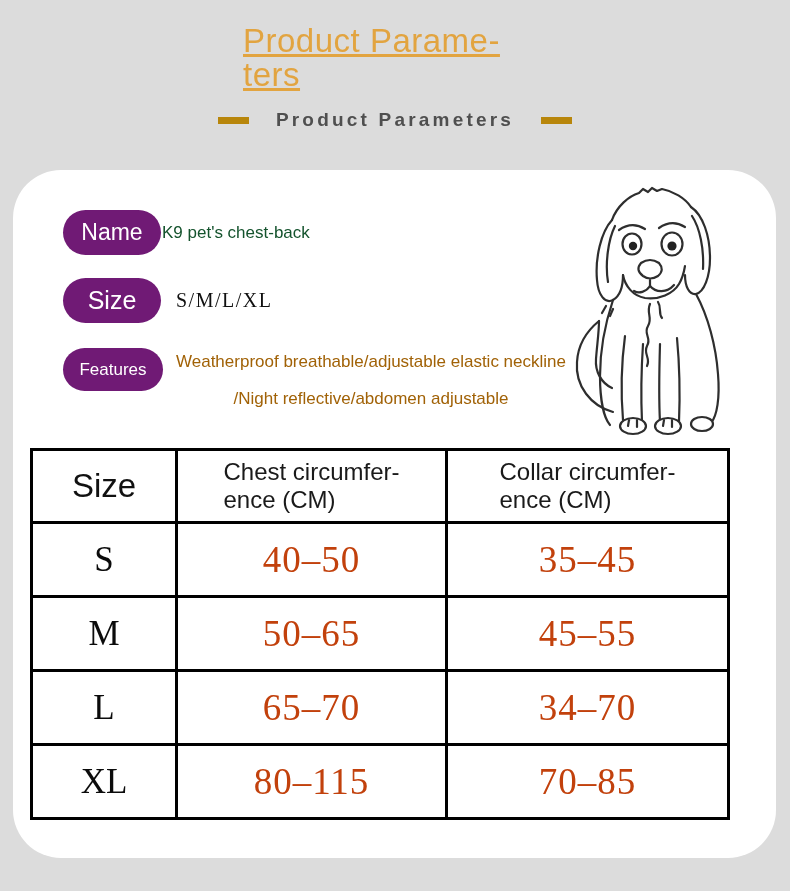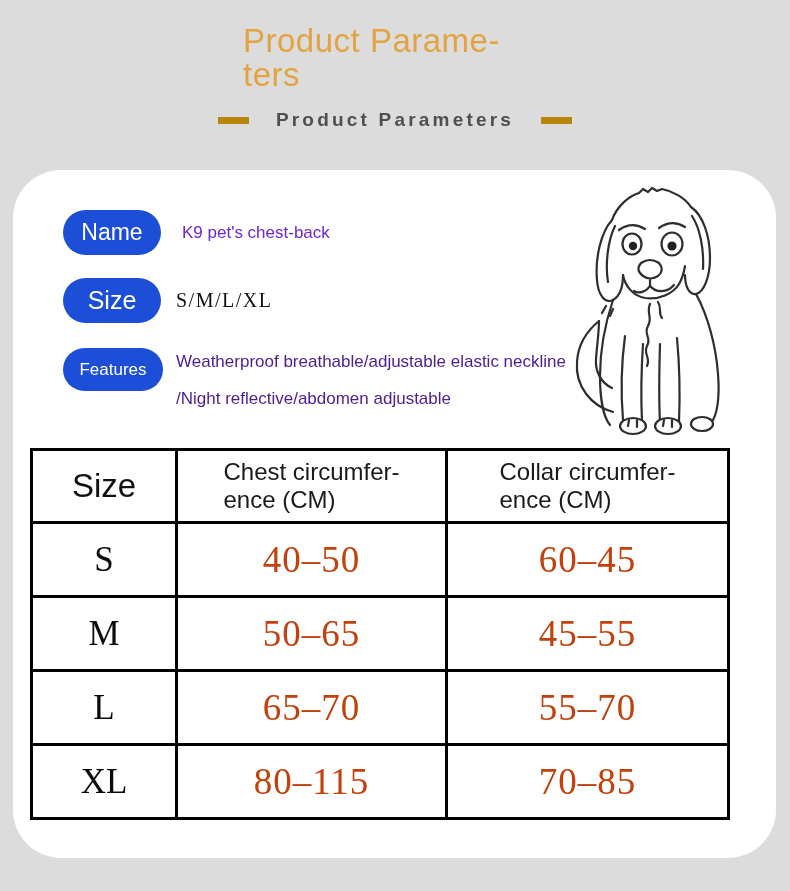--- a/index.html
+++ b/index.html
@@ -16,7 +16,7 @@
   .hero-title {
     position: absolute; left: 243px; top: 24px; width: 300px;
     font-size: 33px; line-height: 34px; font-weight: 400;
-    color: #e2a440; letter-spacing: 0.5px;
+    color: #e2a440; letter-spacing: 0.5px; text-decoration: underline;
   }
   .sub-row {
     position: absolute; top: 109px; left: 0; width: 100%;

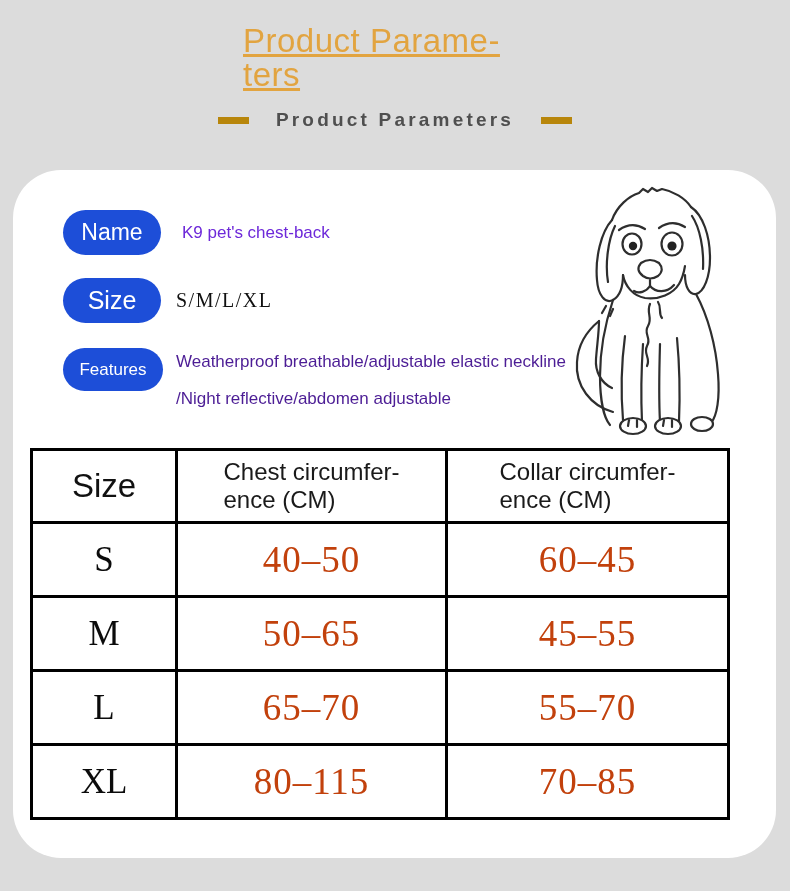--- a/index.html
+++ b/index.html
@@ -36,7 +36,7 @@
 
   .field { position: absolute; left: 50px; display: flex; align-items: center; }
   .pill {
-    background: #1d4ed8; color: #fff;
+    background: #701a75; color: #fff;
     border-radius: 23px;
     display: flex; align-items: center; justify-content: center;
     flex: 0 0 auto;

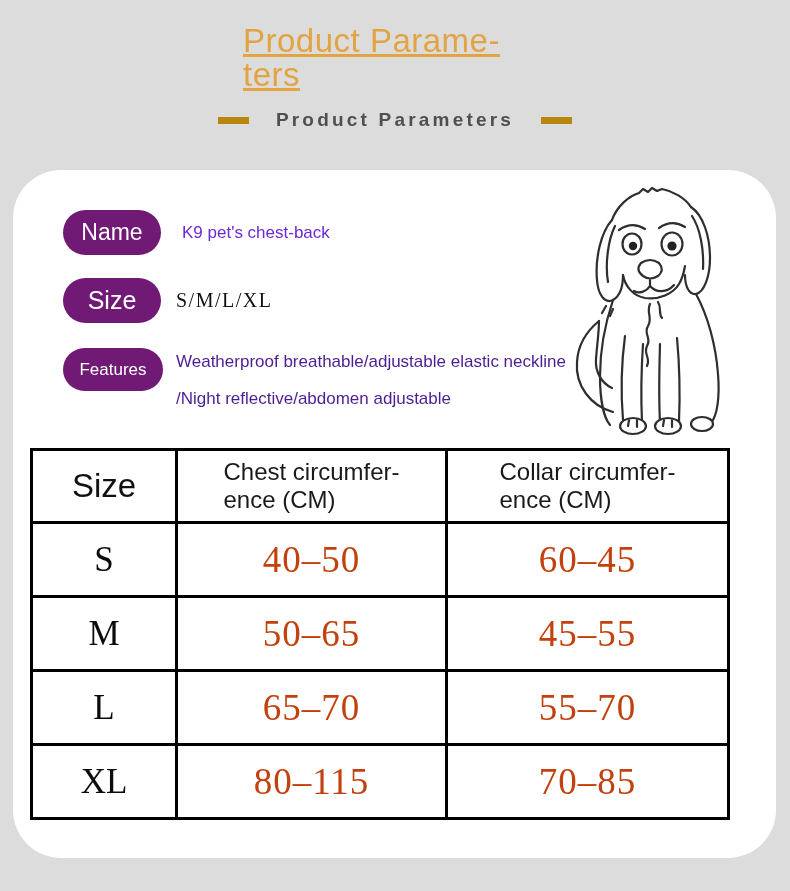--- a/index.html
+++ b/index.html
@@ -47,7 +47,7 @@
   .pill-name { width: 98px; height: 45px; font-size: 23px; }
   .pill-size { width: 98px; height: 45px; font-size: 25px; }
   .pill-feat { width: 100px; height: 43px; font-size: 17px; margin-top: 2px; }
-  .name-value { margin-left: 21px; font-size: 17px; color: #6d28d9; }
+  .name-value { margin-left: 1px; font-size: 17px; color: #14532d; }
   .size-value {
     margin-left: 15px; font-family: "Liberation Serif", serif;
     font-size: 20px; color: #101010; letter-spacing: 1.5px;

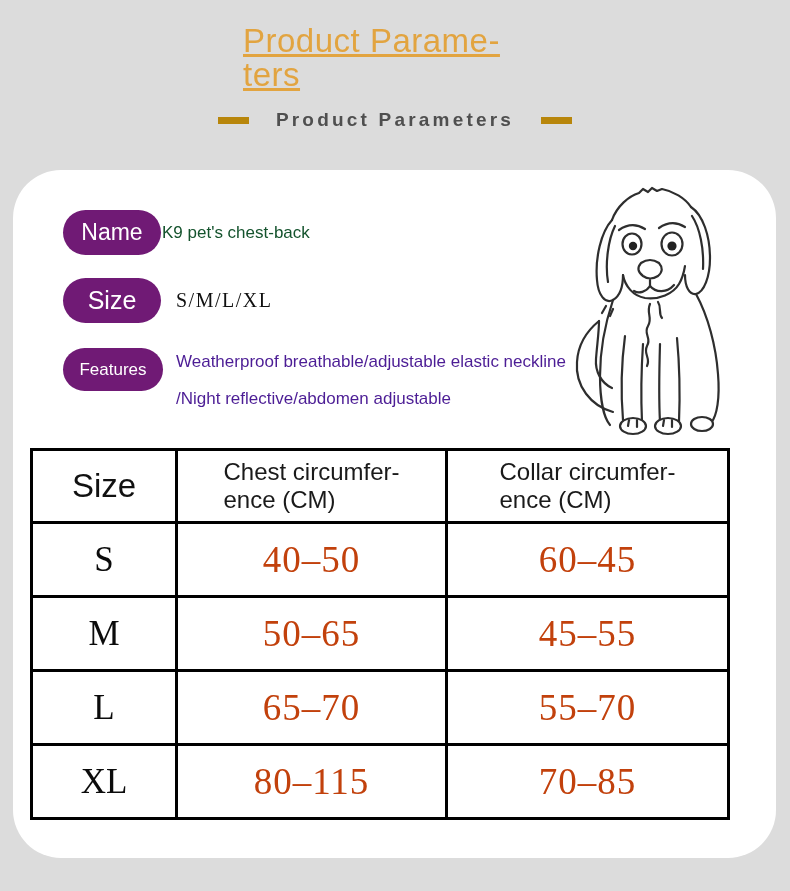--- a/index.html
+++ b/index.html
@@ -52,7 +52,7 @@
     margin-left: 15px; font-family: "Liberation Serif", serif;
     font-size: 20px; color: #101010; letter-spacing: 1.5px;
   }
-  .feat-values { margin-left: 13px; color: #4c1d95; font-size: 17px; }
+  .feat-values { margin-left: 13px; color: #a16207; font-size: 17px; }
   .feat-line1 { margin-top: 6px; }
   .feat-line2 { margin-top: 17px; }
 

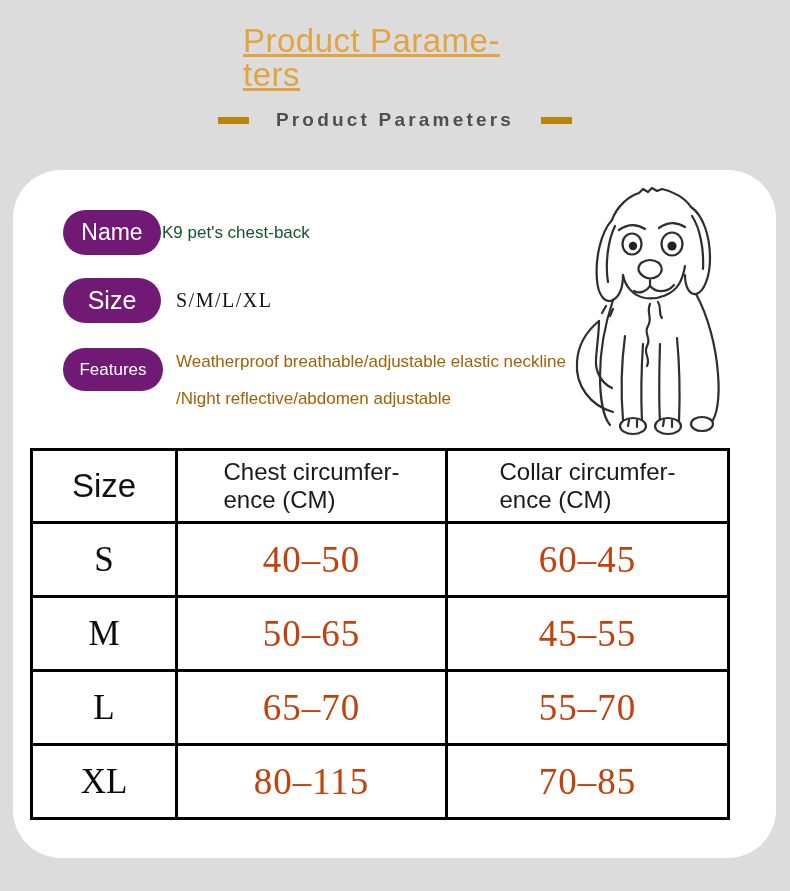--- a/index.html
+++ b/index.html
@@ -54,7 +54,7 @@
   }
   .feat-values { margin-left: 13px; color: #a16207; font-size: 17px; }
   .feat-line1 { margin-top: 6px; }
-  .feat-line2 { margin-top: 17px; }
+  .feat-line2 { margin-top: 17px; text-align: center; }
 
   .puppy {
     position: absolute; top: 4px; right: 6px;

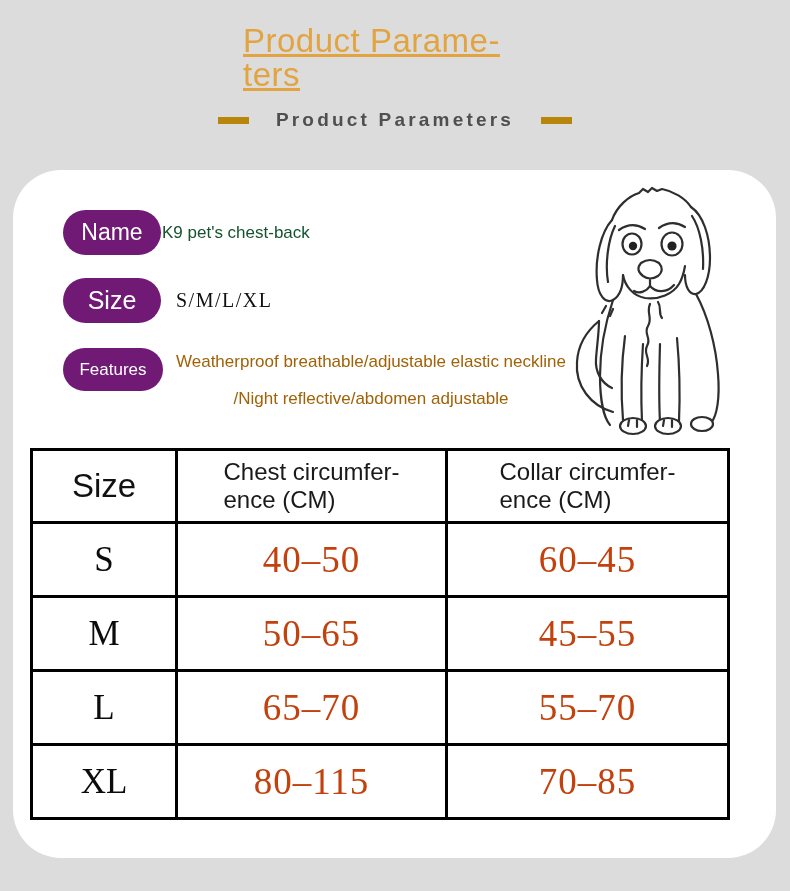--- a/index.html
+++ b/index.html
@@ -194,7 +194,7 @@
       <tr class="data-row">
         <td class="td-size">S</td>
         <td class="td-range">40–50</td>
-        <td class="td-range">60–45</td>
+        <td class="td-range">35–45</td>
       </tr>
       <tr class="data-row">
         <td class="td-size">M</td>

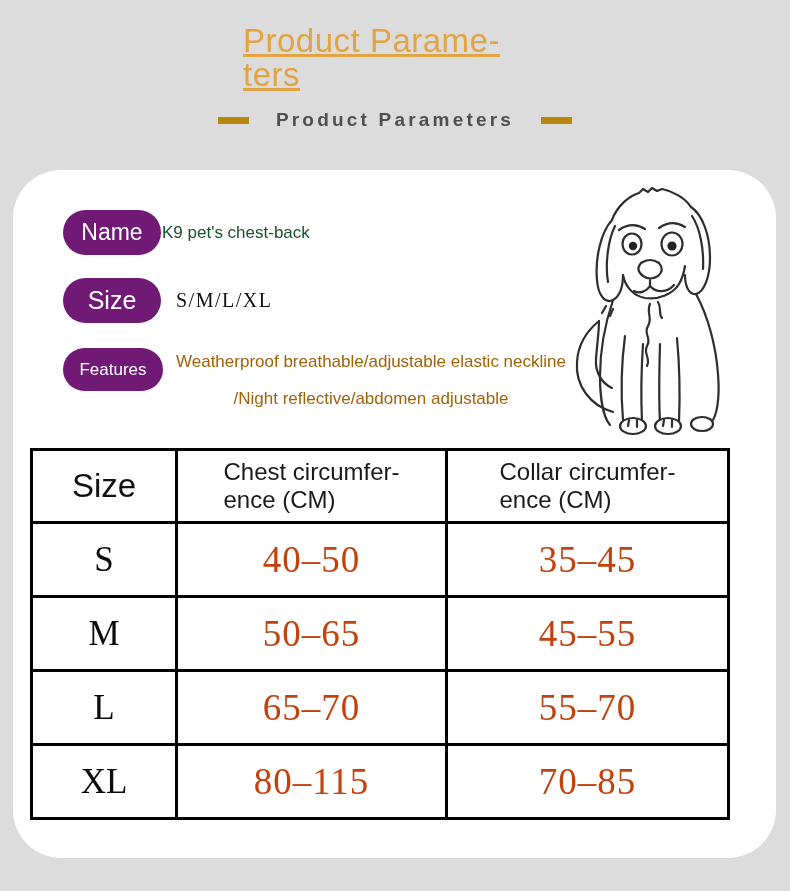--- a/index.html
+++ b/index.html
@@ -204,7 +204,7 @@
       <tr class="data-row">
         <td class="td-size">L</td>
         <td class="td-range">65–70</td>
-        <td class="td-range">55–70</td>
+        <td class="td-range">34–70</td>
       </tr>
       <tr class="data-row">
         <td class="td-size">XL</td>

